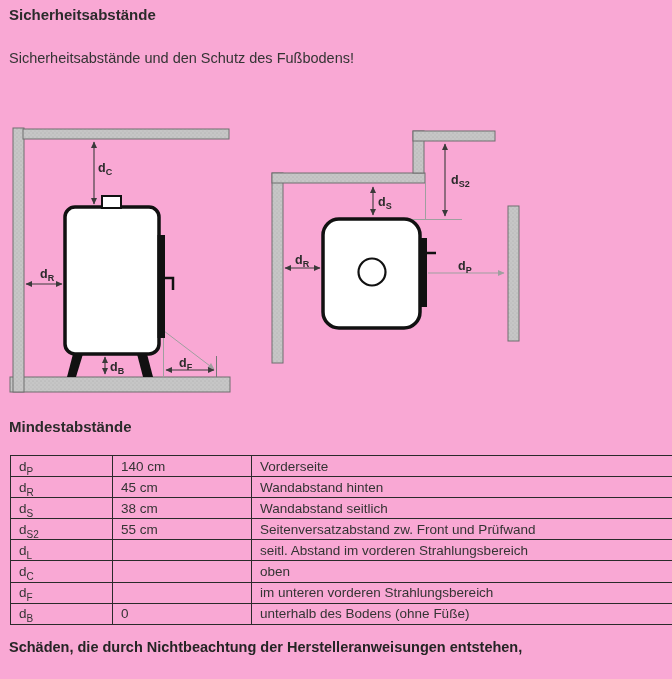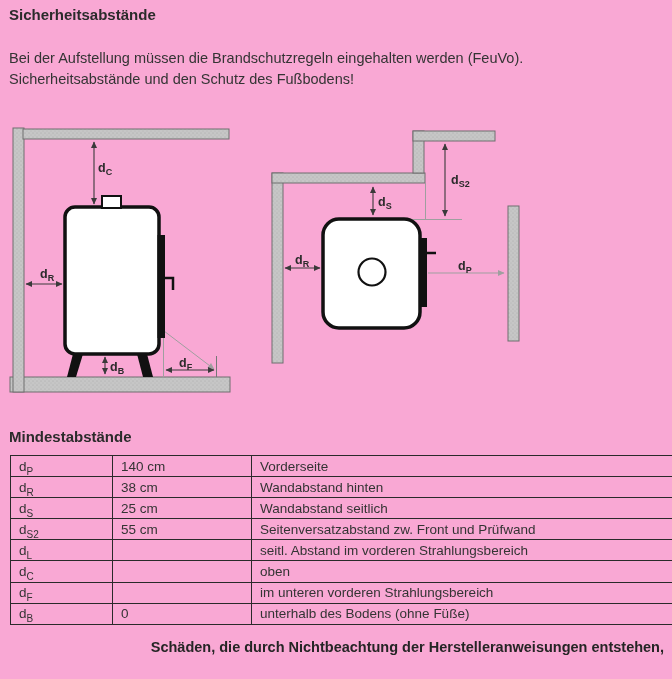--- a/index.html
+++ b/index.html
@@ -34,7 +34,6 @@
   <h1 class="doc-h abs" style="left:9px;top:6px;">Sicherheitsabstände</h1>
 
   <div class="bodytext abs" style="left:9px;top:48px;width:655px;">
-    <div>Bei der Aufstellung müssen die Brandschutzregeln eingehalten werden (FeuVo).</div>
     <div>Sicherheitsabstände und den Schutz des Fußbodens!</div>
   </div>
 

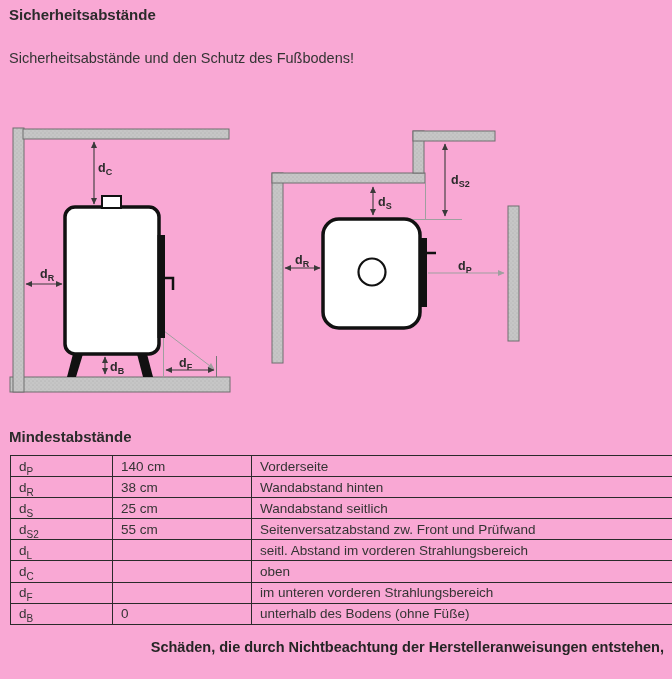--- a/index.html
+++ b/index.html
@@ -109,7 +109,7 @@
     </g>
   </svg>
 
-  <h1 class="doc-h abs" style="left:9px;top:418px;margin-top:10px;">Mindestabstände</h1>
+  <h1 class="doc-h abs" style="left:9px;top:418px;">Mindestabstände</h1>
 
   <table class="dist abs" style="left:10px;top:455px;">
     <tbody>

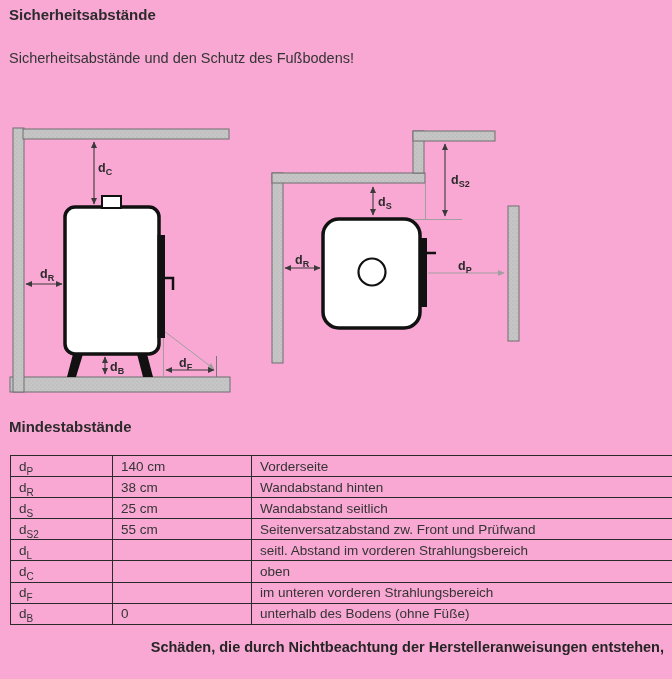--- a/index.html
+++ b/index.html
@@ -120,7 +120,7 @@
       </tr>
       <tr>
         <td class="c1"><span>d</span><sub>R</sub></td>
-        <td class="c2">38 cm</td>
+        <td class="c2">45 cm</td>
         <td class="c3">Wandabstand hinten</td>
       </tr>
       <tr>

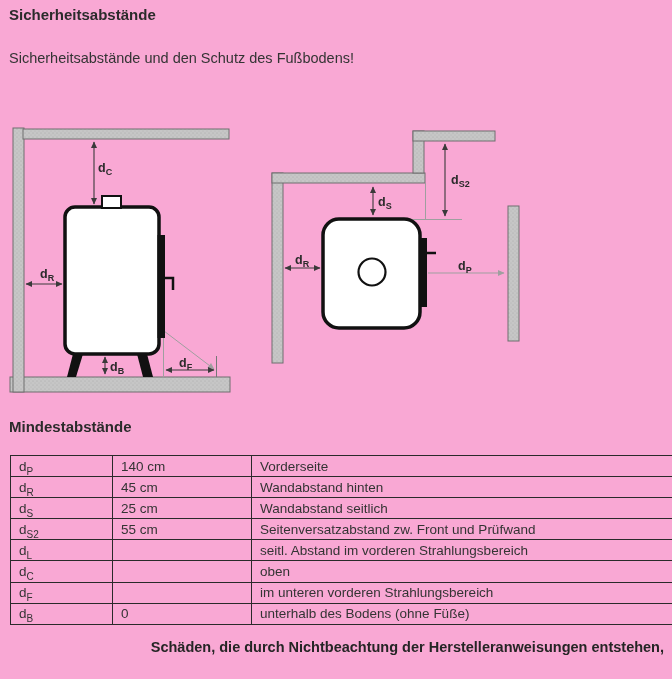--- a/index.html
+++ b/index.html
@@ -125,7 +125,7 @@
       </tr>
       <tr>
         <td class="c1"><span>d</span><sub>S</sub></td>
-        <td class="c2">25 cm</td>
+        <td class="c2">38 cm</td>
         <td class="c3">Wandabstand seitlich</td>
       </tr>
       <tr>

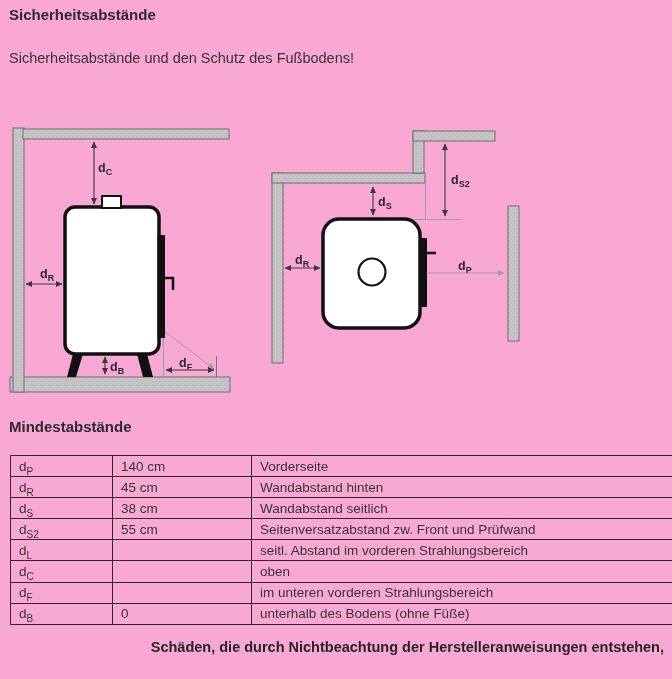--- a/index.html
+++ b/index.html
@@ -156,7 +156,7 @@
     </tbody>
   </table>
 
-  <div class="warn abs" style="left:9px;top:637px;width:655px;text-align:right;">
+  <div class="warn abs" style="left:9px;top:637px;width:655px;">
     <div>Schäden, die durch Nichtbeachtung der Herstelleranweisungen entstehen,</div>
   </div>
 

